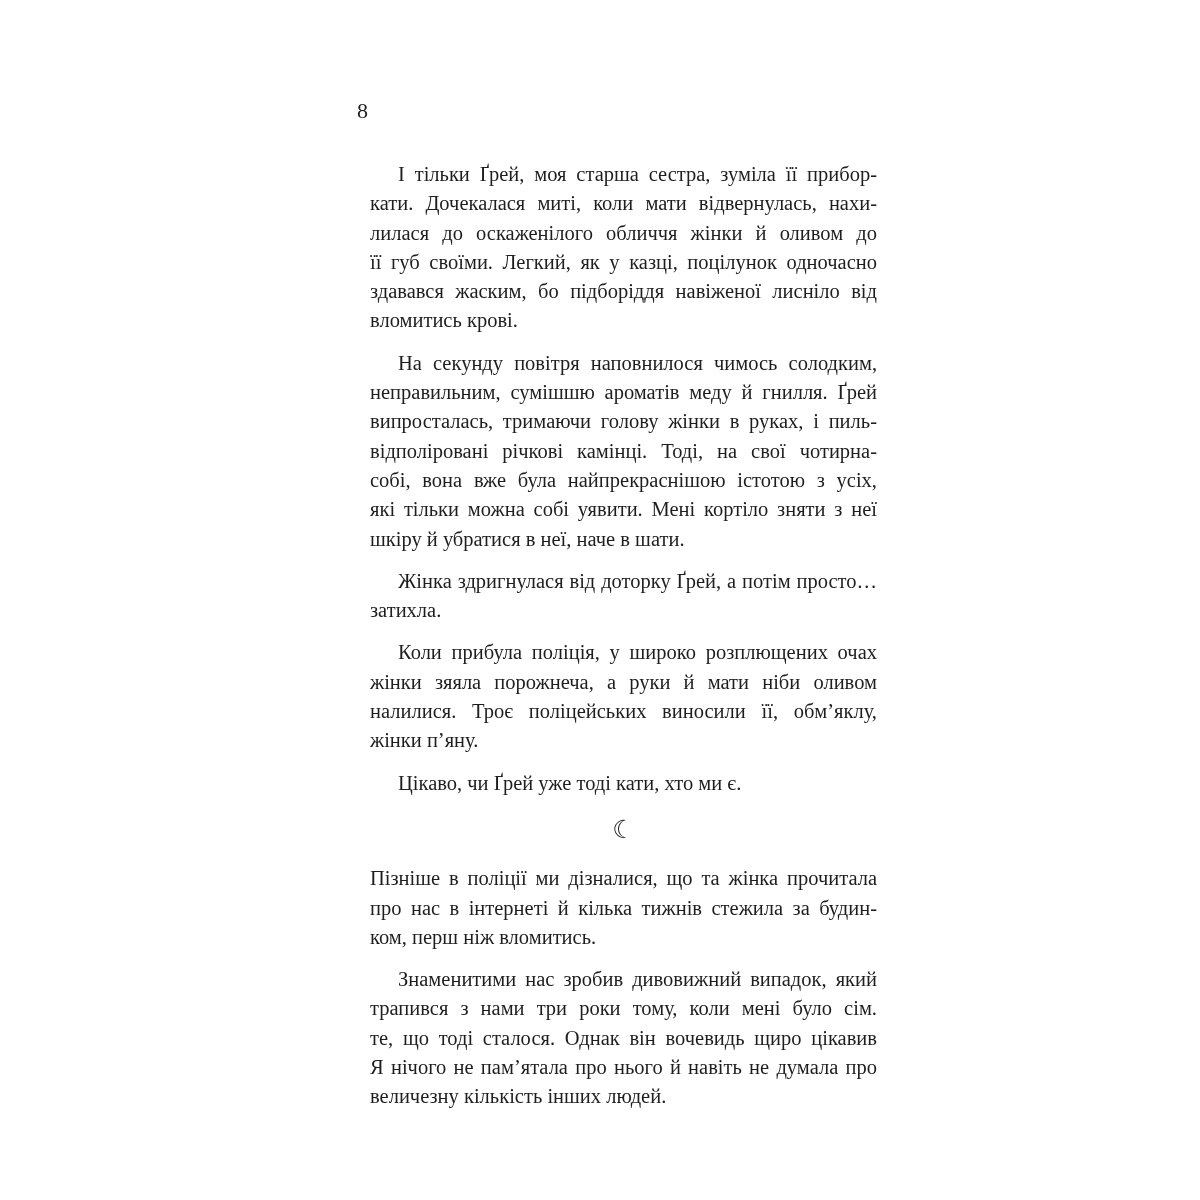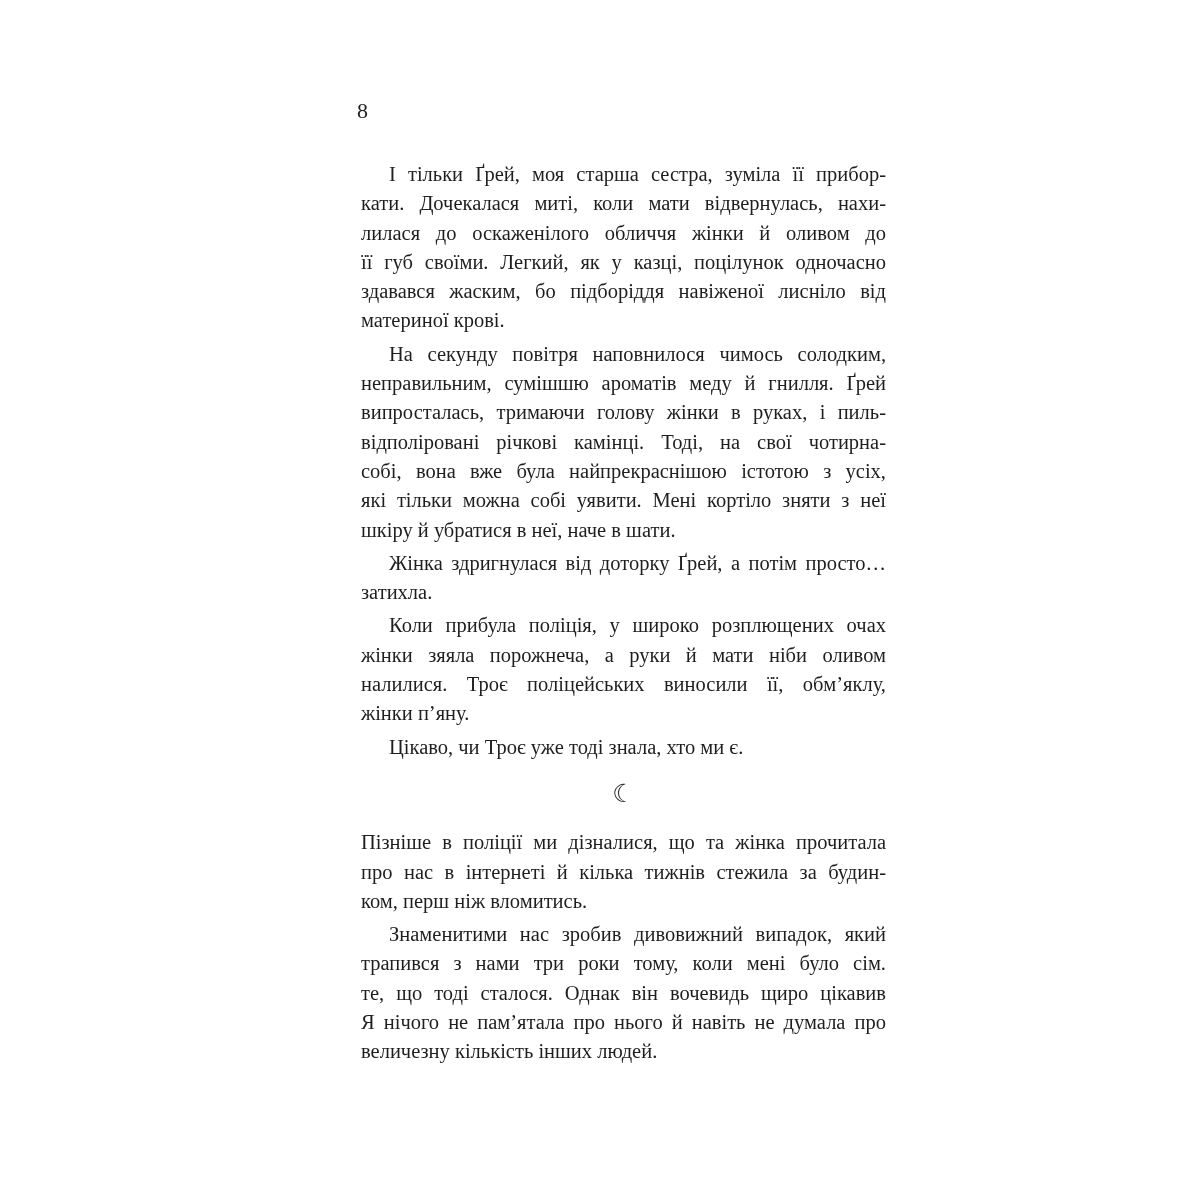--- a/index.html
+++ b/index.html
@@ -29,7 +29,7 @@
     text-align: left;
   }
   .para {
-    margin: 4px;
+    margin: 13px;
     padding: 0;
   }
   .line {

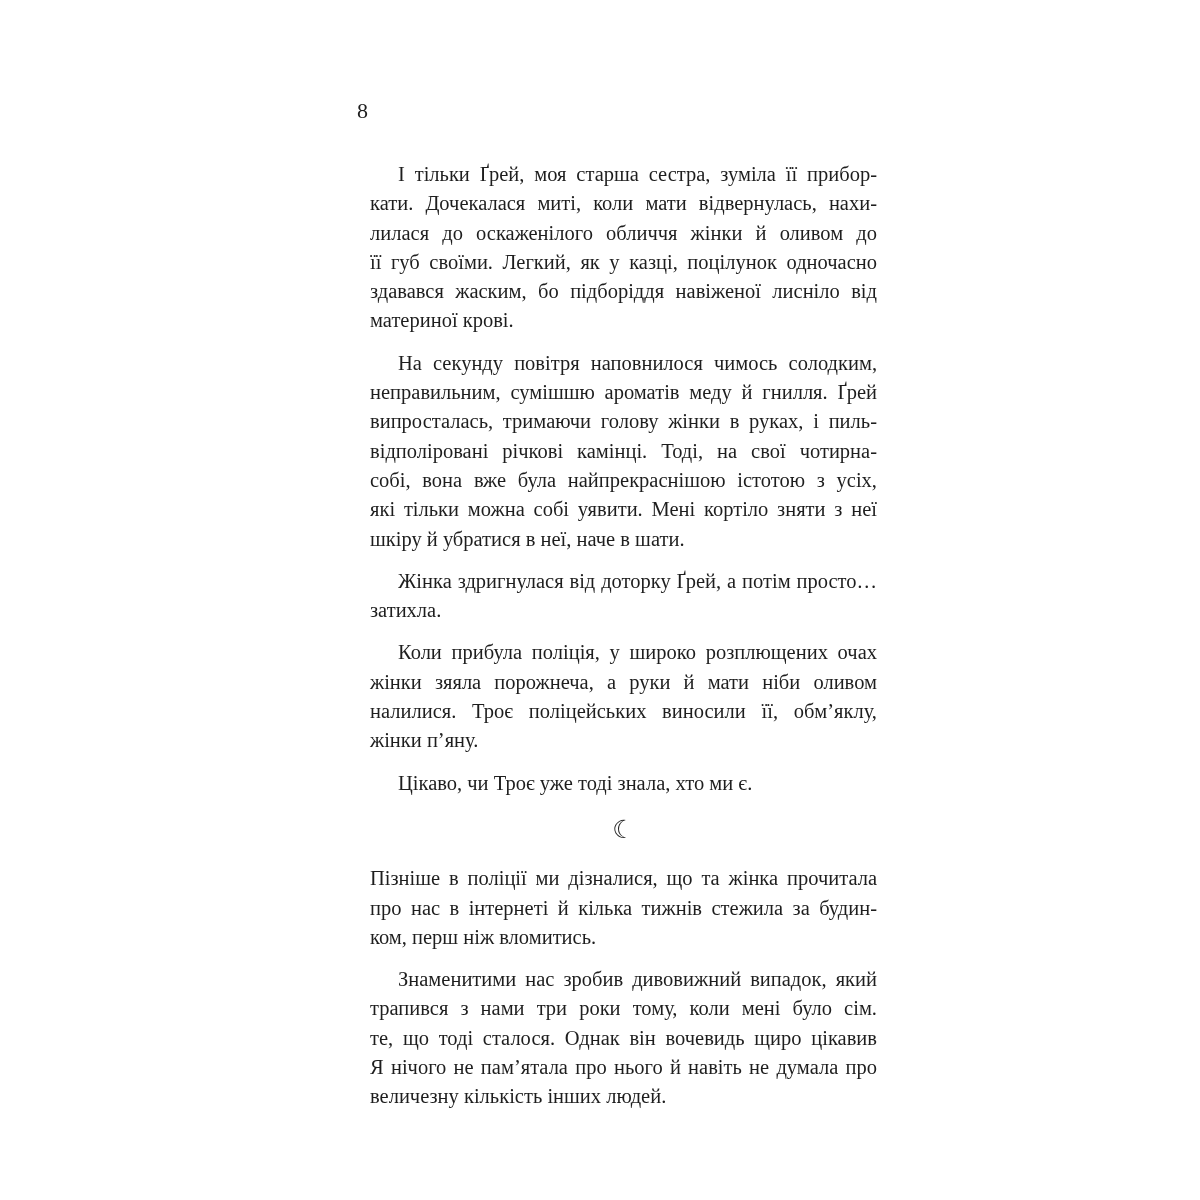--- a/index.html
+++ b/index.html
@@ -68,7 +68,7 @@
           <div class="line">лилася до оскаженілого обличчя жінки й оливом до</div>
           <div class="line">її губ своїми. Легкий, як у казці, поцілунок одночасно</div>
           <div class="line">здавався жаским, бо підборіддя навіженої лисніло від</div>
-          <div class="line last">материної крові.</div>
+          <div class="line last">вломитись крові.</div>
         </div>
         <div class="para indent">
           <div class="line">На секунду повітря наповнилося чимось солодким,</div>

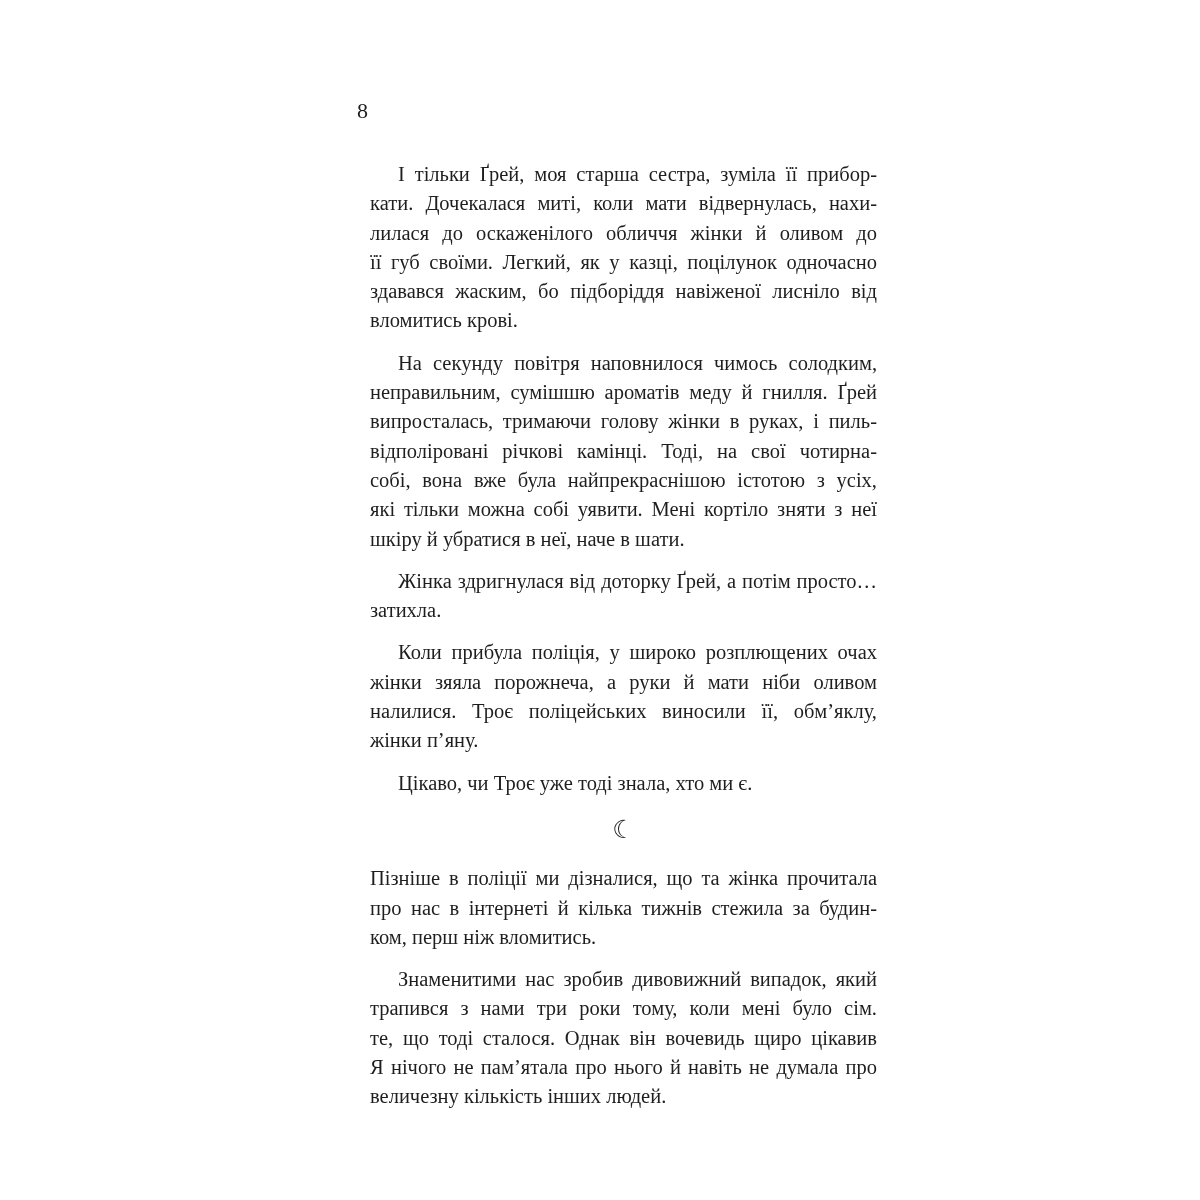--- a/index.html
+++ b/index.html
@@ -90,7 +90,7 @@
           <div class="line last">жінки п’яну.</div>
         </div>
         <div class="para indent">
-          <div class="line last">Цікаво, чи Троє уже тоді знала, хто ми є.</div>
+          <div class="line last">Цікаво, чи Ґрей уже тоді кати, хто ми є.</div>
         </div>
         <div class="divider"><span>☾</span></div>
         <div class="para">

